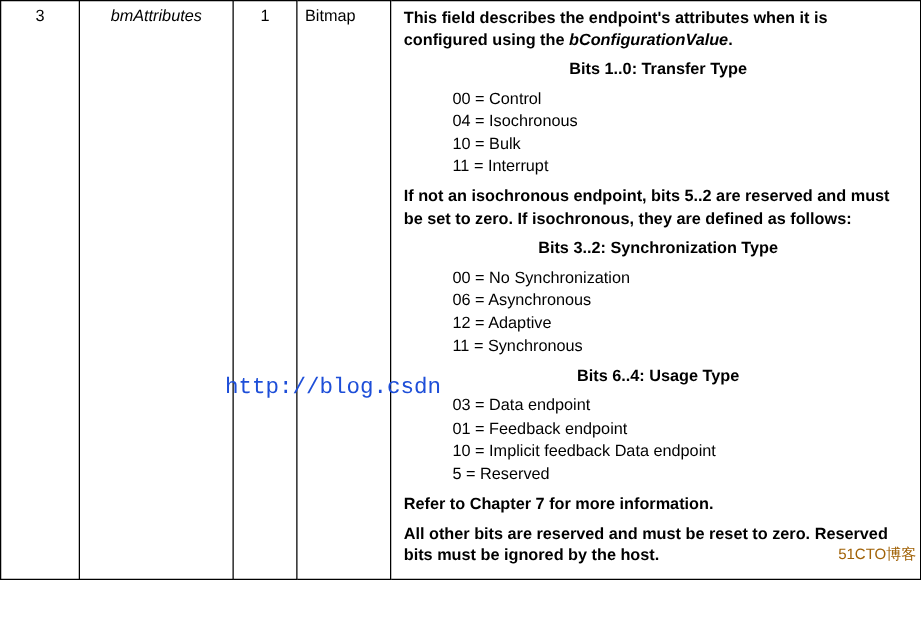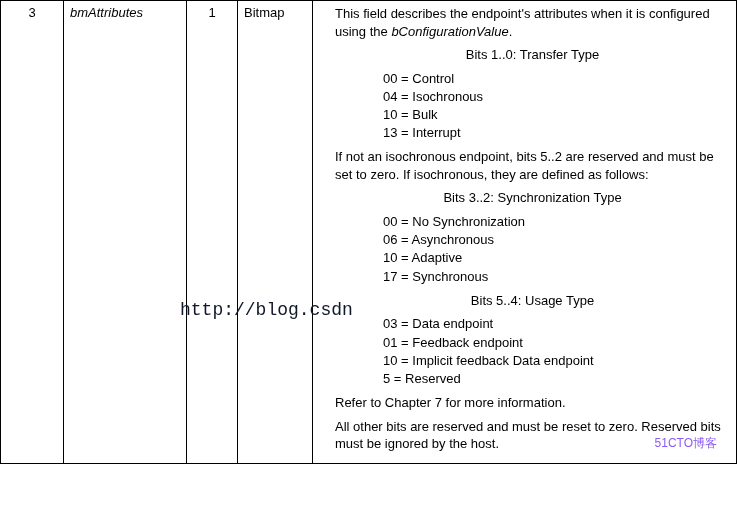--- a/index.html
+++ b/index.html
@@ -22,7 +22,7 @@
       padding: 4px 6px;
     }
     .col-offset { width: 50px; text-align: center; }
-    .col-field  { width: 110px; font-style: italic; }
+    .col-field  { width: 110px; font-style: italic; text-align: center; }
     .col-size   { width: 38px; text-align: center; }
     .col-value  { width: 62px; }
     .col-desc   { }

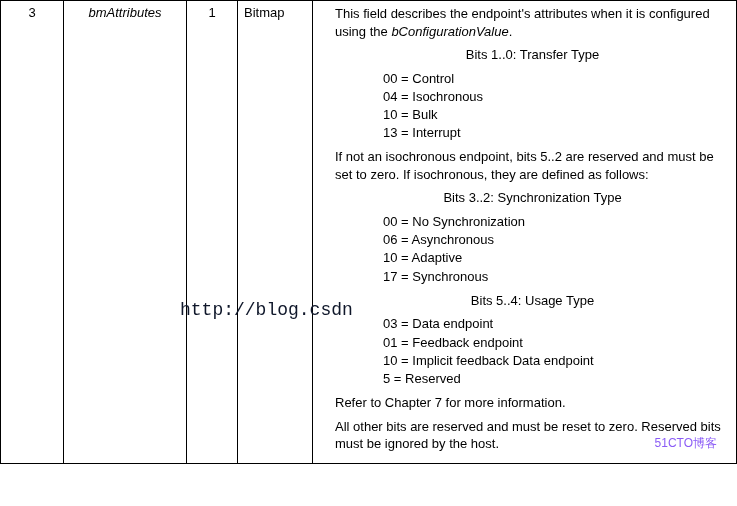--- a/index.html
+++ b/index.html
@@ -26,7 +26,7 @@
     .col-size   { width: 38px; text-align: center; }
     .col-value  { width: 62px; }
     .col-desc   { }
-    .desc p { margin: 0 0 6px 16px; line-height: 1.35; }
+    .desc p { margin: 0 0 6px 4px; line-height: 1.35; font-weight: bold; }
     .indent-title { margin-left: 70px; margin-bottom: 2px; text-align: center; }
     .indent-items { margin-left: 64px; margin-bottom: 6px; line-height: 1.4; }
     .italic { font-style: italic; }

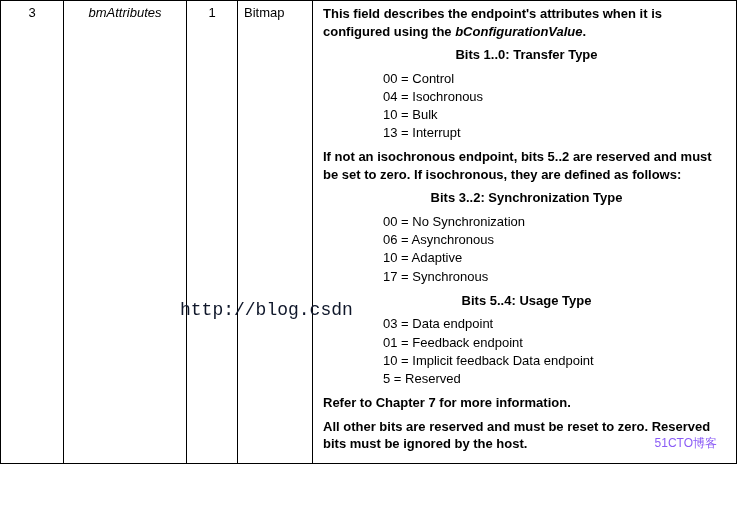--- a/index.html
+++ b/index.html
@@ -28,7 +28,7 @@
     .col-desc   { }
     .desc p { margin: 0 0 6px 4px; line-height: 1.35; font-weight: bold; }
     .indent-title { margin-left: 70px; margin-bottom: 2px; text-align: center; }
-    .indent-items { margin-left: 64px; margin-bottom: 6px; line-height: 1.4; }
+    .indent-items { margin-left: 43px; margin-bottom: 6px; line-height: 1.4; }
     .italic { font-style: italic; }
     .watermark-left {
       position: absolute;

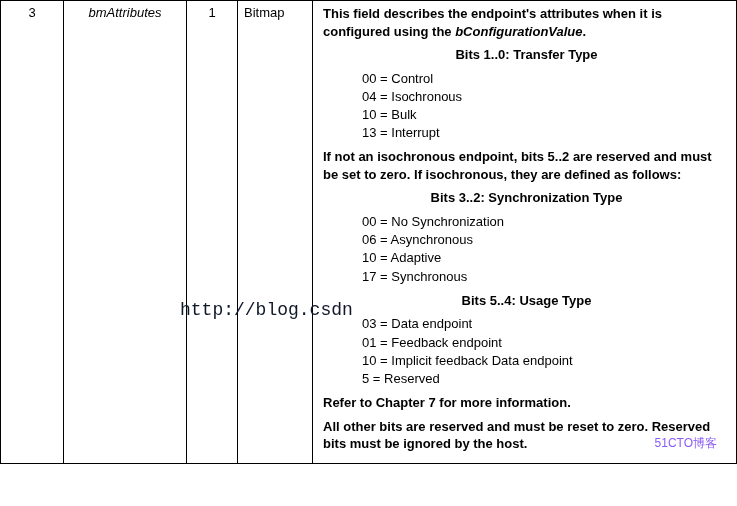--- a/index.html
+++ b/index.html
@@ -63,7 +63,7 @@
         <div>00 = Control</div>
         <div>04 = Isochronous</div>
         <div>10 = Bulk</div>
-        <div>13 = Interrupt</div>
+        <div>11 = Interrupt</div>
       </div>
       <p>If not an isochronous endpoint, bits 5..2 are reserved and must be set to zero. If isochronous, they are defined as follows:</p>
       <p class="indent-title">Bits 3..2:  Synchronization Type</p>

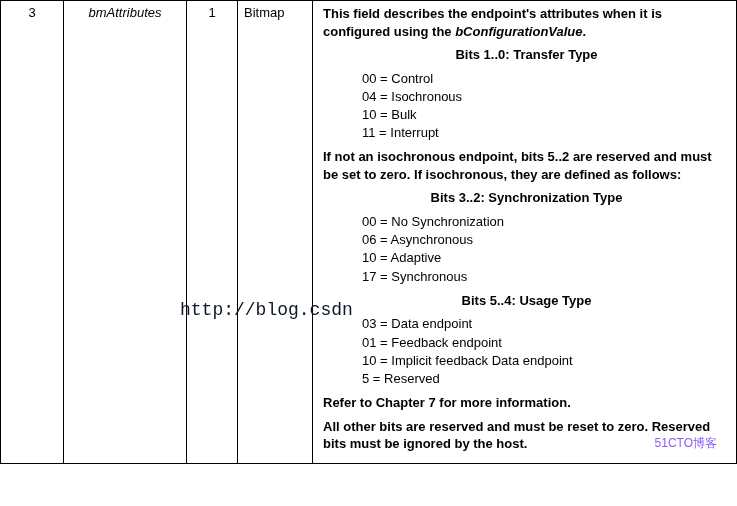--- a/index.html
+++ b/index.html
@@ -70,7 +70,7 @@
       <div class="indent-items">
         <div>00 = No Synchronization</div>
         <div>06 = Asynchronous</div>
-        <div>10 = Adaptive</div>
+        <div>12 = Adaptive</div>
         <div>17 = Synchronous</div>
       </div>
       <p class="indent-title">Bits 5..4:  Usage Type</p>

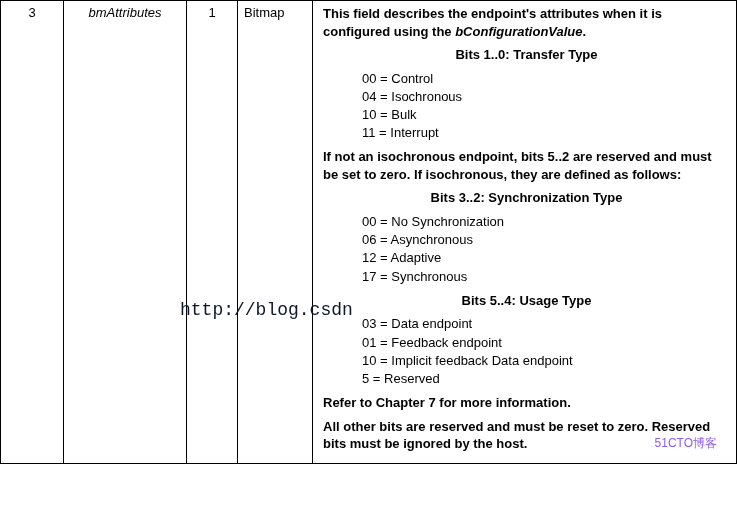--- a/index.html
+++ b/index.html
@@ -71,7 +71,7 @@
         <div>00 = No Synchronization</div>
         <div>06 = Asynchronous</div>
         <div>12 = Adaptive</div>
-        <div>17 = Synchronous</div>
+        <div>11 = Synchronous</div>
       </div>
       <p class="indent-title">Bits 5..4:  Usage Type</p>
       <div class="indent-items">

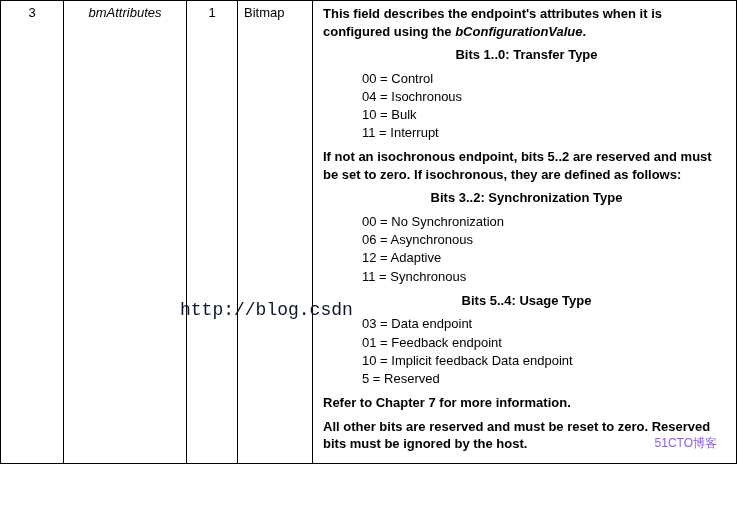--- a/index.html
+++ b/index.html
@@ -33,7 +33,7 @@
     .watermark-left {
       position: absolute;
       left: 180px; top: 300px;
-      color: #0f172a; font-size: 18px;
+      color: #1d4ed8; font-size: 18px;
       font-family: "Courier New", monospace;
       pointer-events: none;
     }

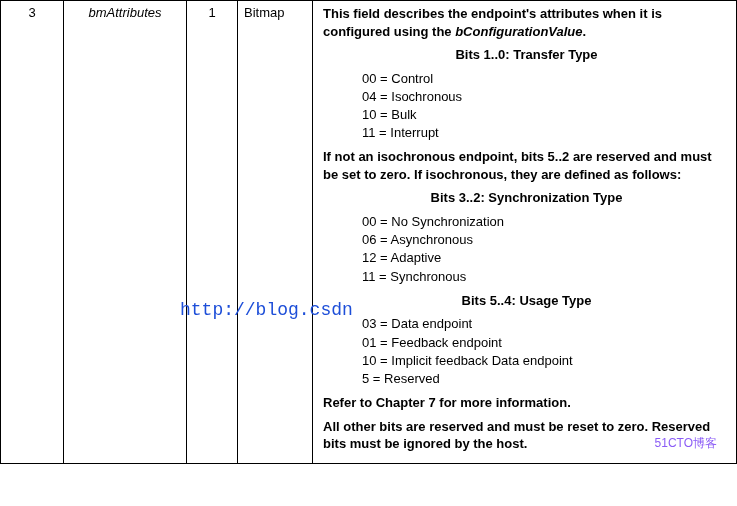--- a/index.html
+++ b/index.html
@@ -73,7 +73,7 @@
         <div>12 = Adaptive</div>
         <div>11 = Synchronous</div>
       </div>
-      <p class="indent-title">Bits 5..4:  Usage Type</p>
+      <p class="indent-title">Bits 6..4:  Usage Type</p>
       <div class="indent-items">
         <div>03 = Data endpoint</div>
         <div>01 = Feedback endpoint</div>

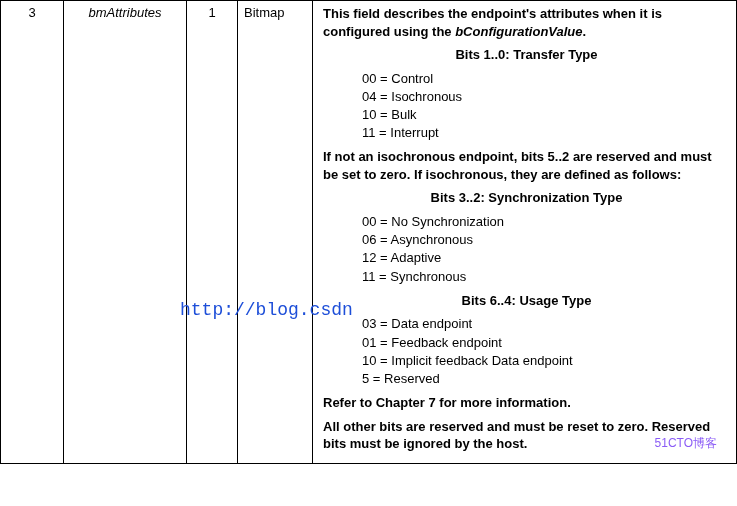--- a/index.html
+++ b/index.html
@@ -39,8 +39,8 @@
     }
     .watermark-right {
       position: absolute;
-      right: 20px; bottom: 12px;
-      color: #8b5cf6; font-size: 12px;
+      right: 4px; bottom: 12px;
+      color: #a16207; font-size: 12px;
       pointer-events: none;
     }
   </style>

